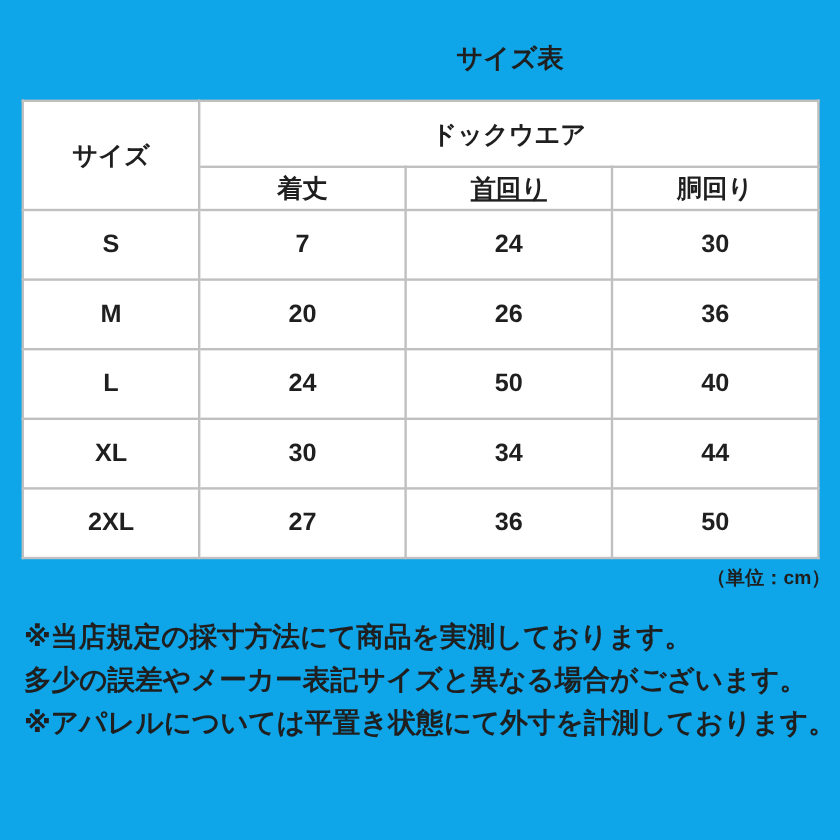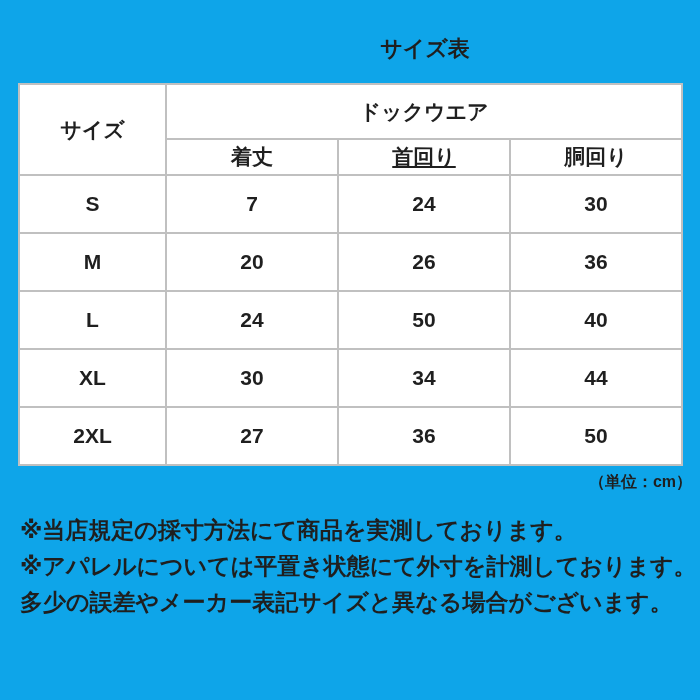--- a/index.html
+++ b/index.html
@@ -123,8 +123,8 @@
 
   <div class="footnotes">
     <p class="footnote-line">※当店規定の採寸方法にて商品を実測しております。</p>
+    <p class="footnote-line">多少の誤差やメーカー表記サイズと異なる場合がございます。</p>
     <p class="footnote-line">※アパレルについては平置き状態にて外寸を計測しております。</p>
-    <p class="footnote-line">多少の誤差やメーカー表記サイズと異なる場合がございます。</p>
   </div>
 
 </div>

